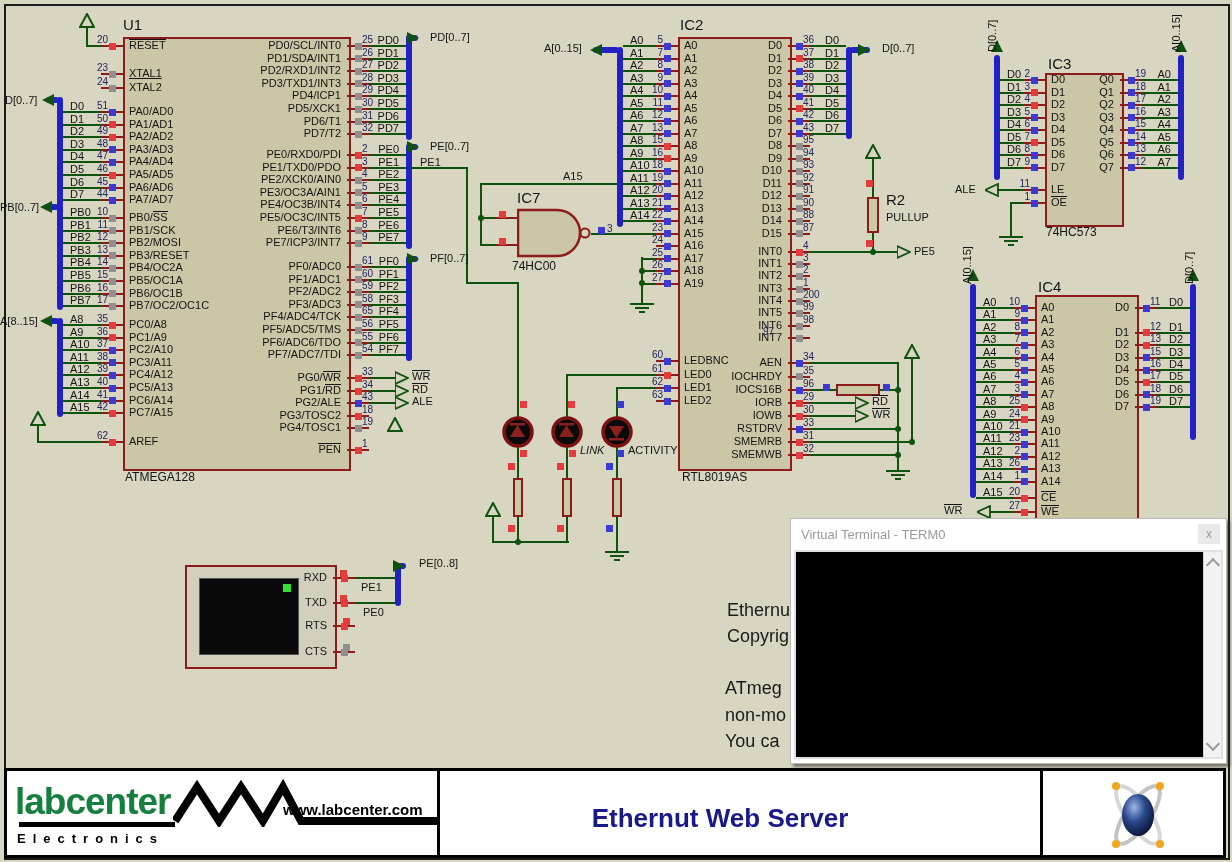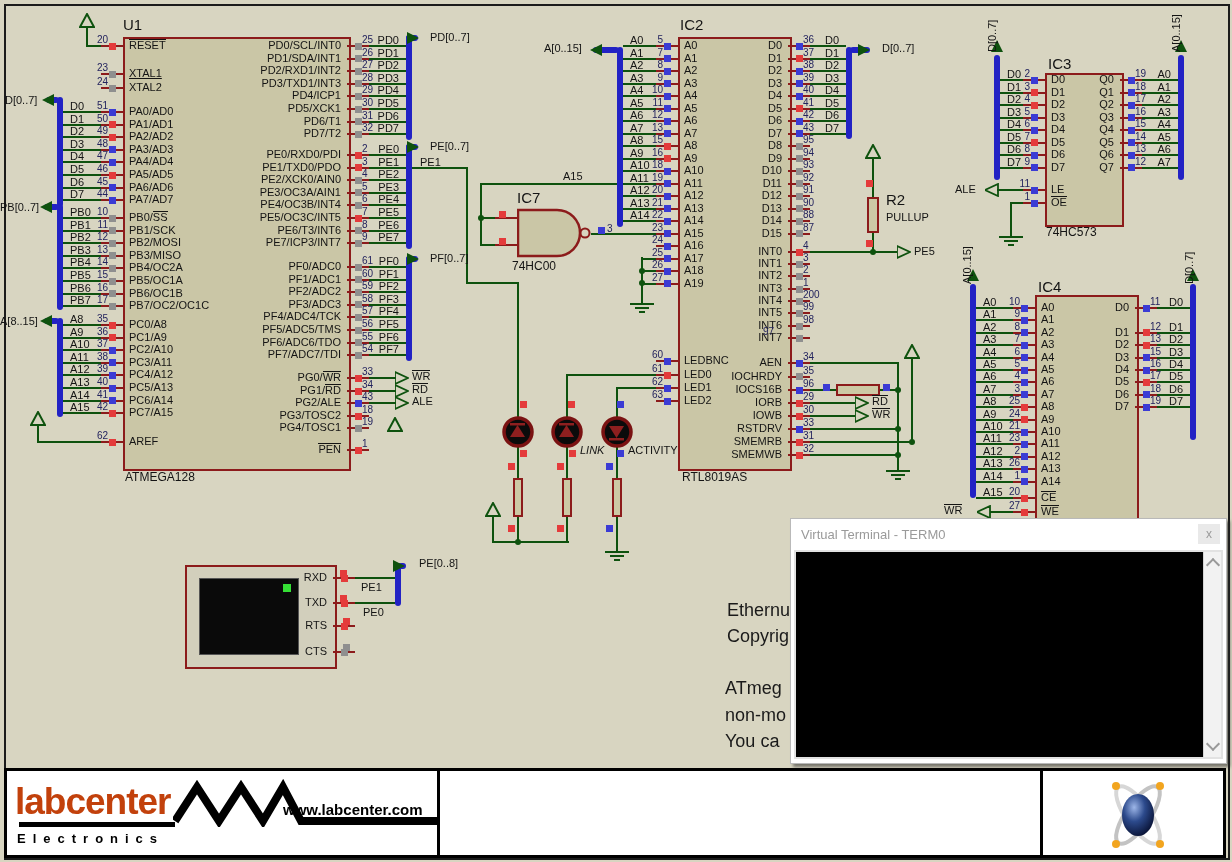--- a/index.html
+++ b/index.html
@@ -200,7 +200,7 @@
       <div class="abs wire" style="left: 63px; top: 254.8px; width: 38px; height: 2px;"></div>
       <div class="abs sq gy" style="left: 108.5px; top: 252.3px; width: 7px; height: 7px;"></div>
       <div class="abs pnum" style="top: 243.8px; right: 1124px; text-align: right;"><span>13</span></div>
-      <div class="abs pname" style="top: 248.8px; left: 129px;"><span>PB3/MISO</span></div>
+      <div class="abs pname" style="top: 248.8px; left: 129px;"><span>PB3/RESET</span></div>
       <div class="abs nlab" style="top: 243.8px; left: 70px;"><span>PB3</span></div>
       <div class="abs stub" style="left: 101px; top: 267.4px; width: 22px; height: 2px;"></div>
       <div class="abs wire" style="left: 63px; top: 267.4px; width: 38px; height: 2px;"></div>

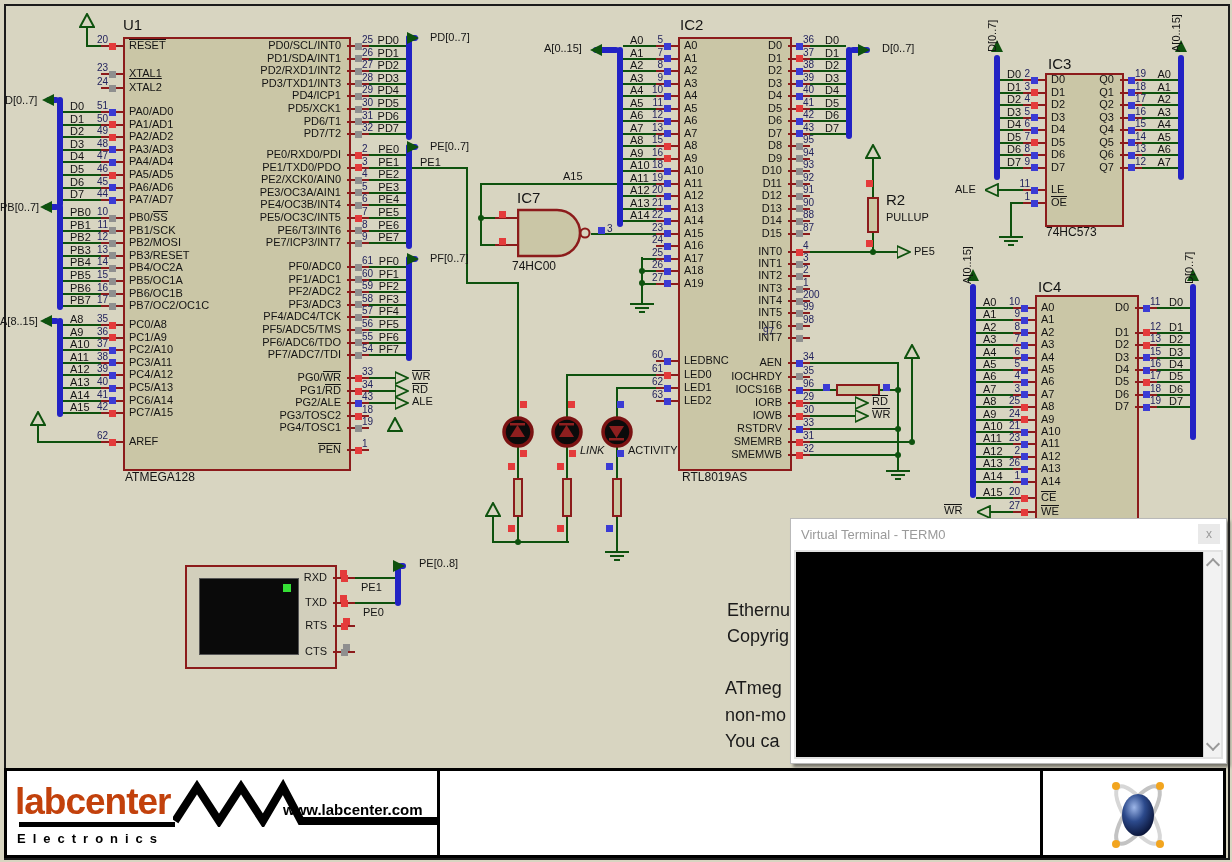--- a/index.html
+++ b/index.html
@@ -402,7 +402,7 @@
       <div class="abs stub" style="left: 347px; top: 316.4px; width: 22px; height: 2px;"></div>
       <div class="abs wire" style="left: 369px; top: 316.4px; width: 37px; height: 2px;"></div>
       <div class="abs sq gy" style="left: 354.5px; top: 313.9px; width: 7px; height: 7px;"></div>
-      <div class="abs pnum" style="top: 305.4px; left: 362px;"><span>57</span></div>
+      <div class="abs pnum" style="top: 305.4px; left: 362px;"><span>65</span></div>
       <div class="abs pname" style="top: 310.4px; right: 891px; text-align: right;"><span>PF4/ADC4/TCK</span></div>
       <div class="abs nlab" style="top: 305.4px; right: 833px; text-align: right;"><span>PF4</span></div>
       <div class="abs stub" style="left: 347px; top: 329px; width: 22px; height: 2px;"></div>

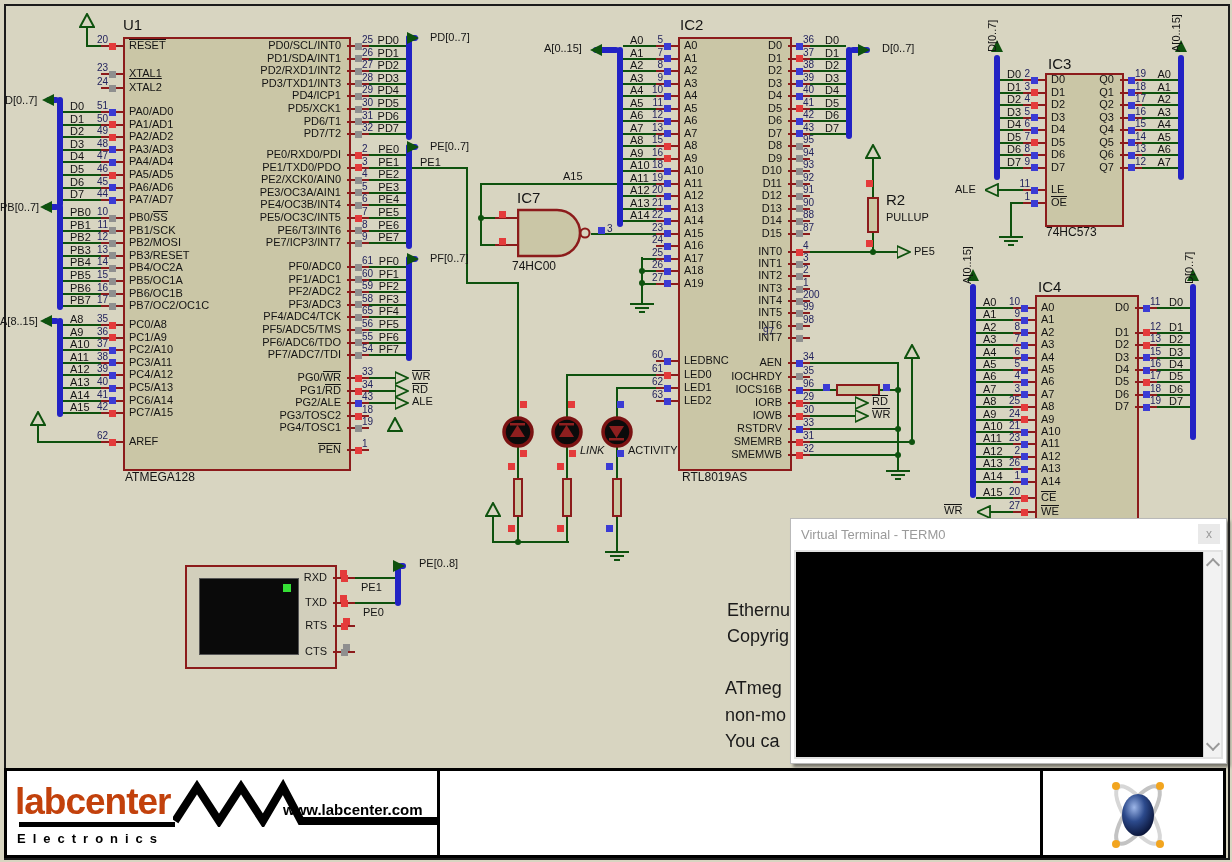--- a/index.html
+++ b/index.html
@@ -44,7 +44,7 @@
   #footer{position:absolute;left:4px;top:768px;width:1222px;height:90px;background:#fff;
           border:3px solid #000;box-sizing:border-box;z-index:30;}
   .fdiv{position:absolute;top:0;bottom:0;width:3px;background:#000;}
-  #brand{position:absolute;left:8px;top:10px;font-size:37px;font-weight:900;letter-spacing:-1px;color:#c2410c;text-align:right;}
+  #brand{position:absolute;left:8px;top:10px;font-size:37px;font-weight:900;letter-spacing:-1px;color:#15803d;text-align:right;}
   #brandbar{position:absolute;left:12px;top:51px;width:156px;height:5px;background:#000;}
   #electronics{position:absolute;left:10px;top:60px;font-size:13px;font-weight:bold;letter-spacing:7px;color:#000;}
   #weburl{position:absolute;left:276px;top:30px;font-size:15px;font-weight:bold;color:#000;}

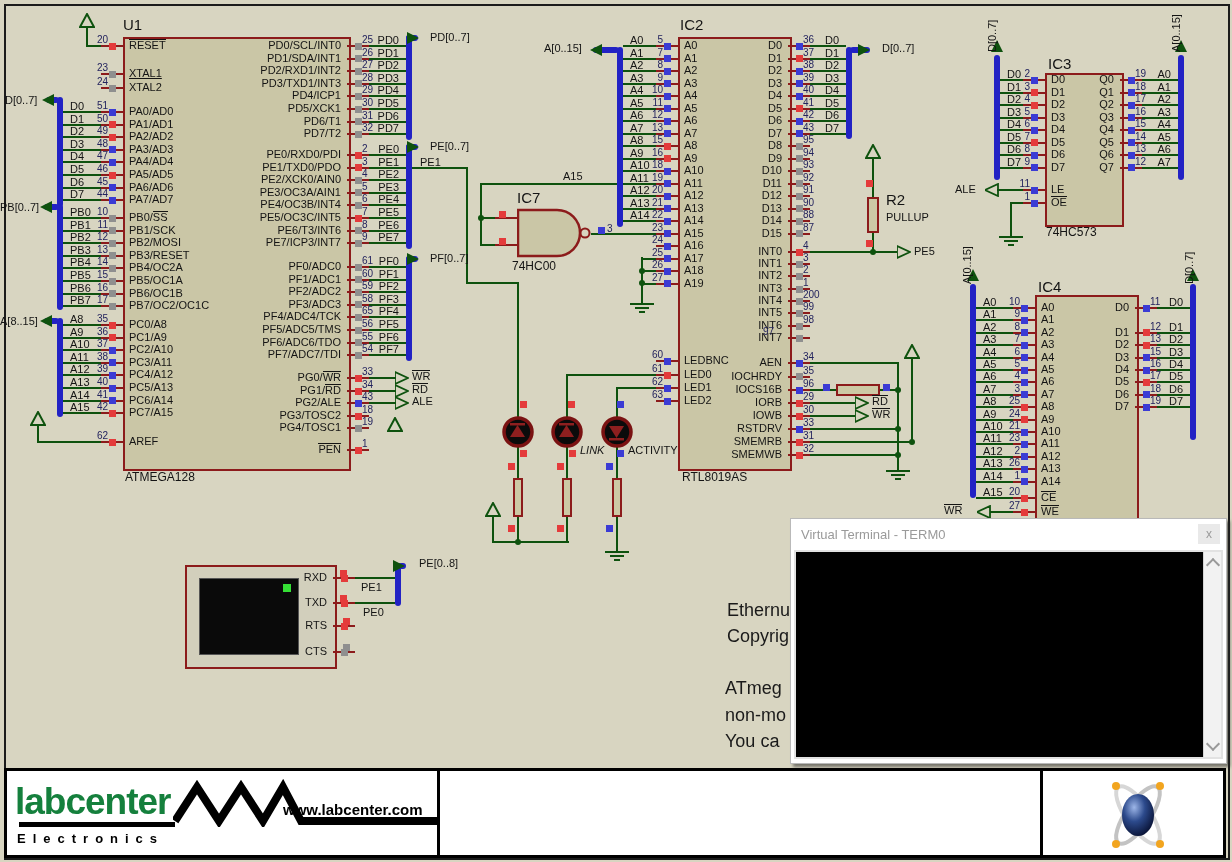--- a/index.html
+++ b/index.html
@@ -1287,6 +1287,7 @@
     <div id="electronics">Electronics</div>
     <div class="fdiv" style="left:430px;"></div>
     <div class="fdiv" style="left:1033px;"></div>
+    <div id="ftitle">Ethernut Web Server</div>
     <svg style="position:absolute;left:1094px;top:4px;" width="74" height="80" viewBox="0 0 74 80">
       <defs>
         <radialGradient id="orb" cx="38%" cy="32%" r="75%">

